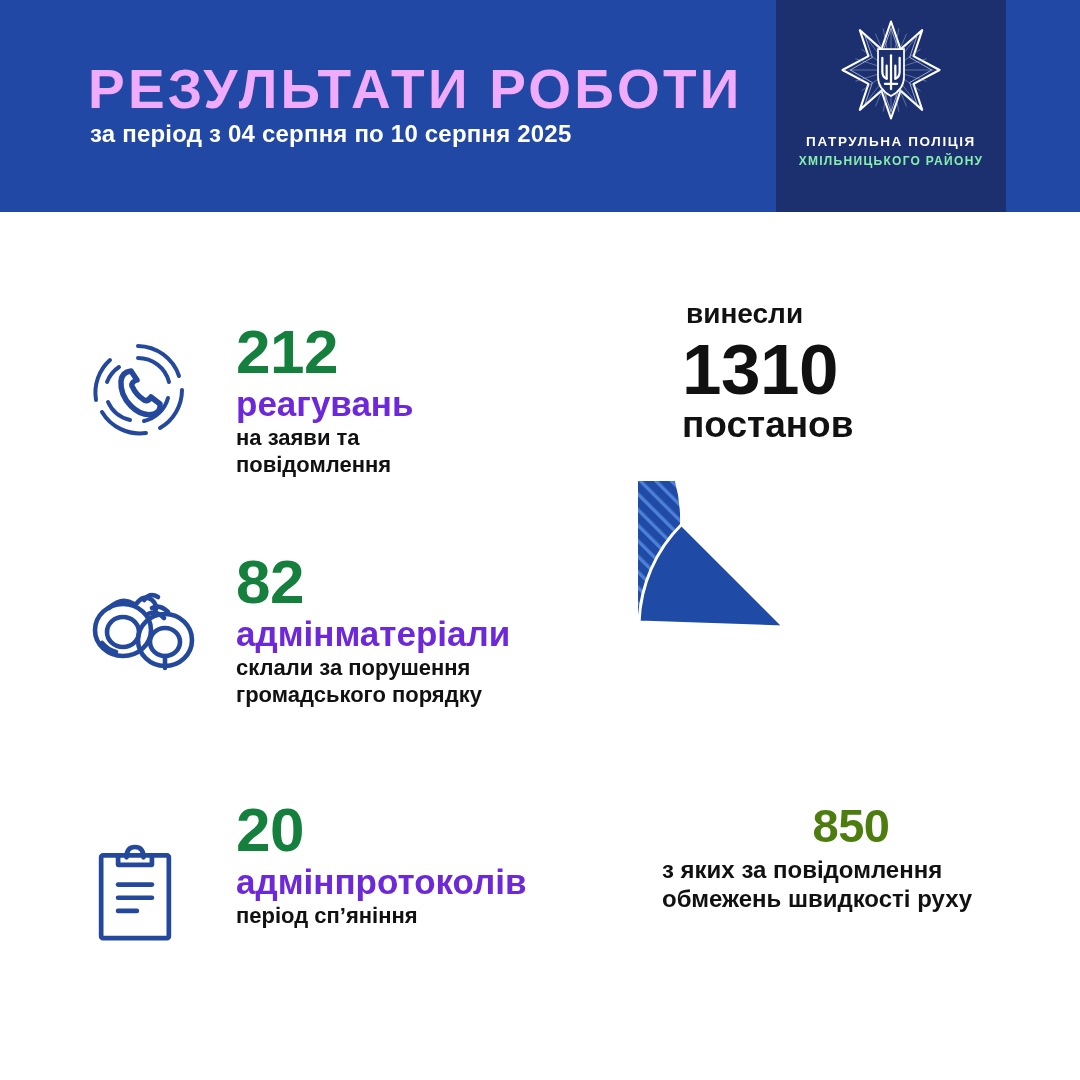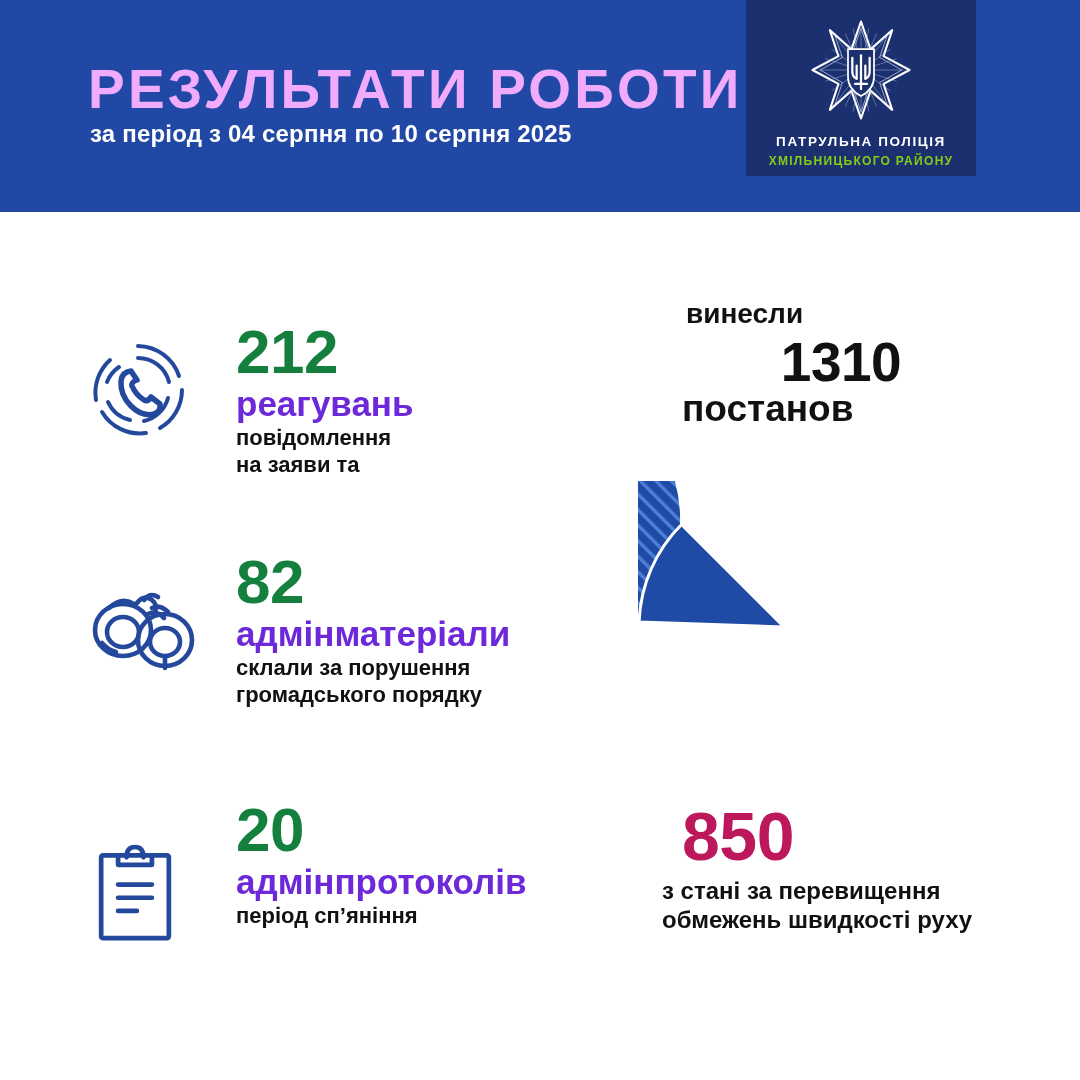--- a/index.html
+++ b/index.html
@@ -57,10 +57,10 @@
   
   .logo-panel {
     position: absolute;
-    left: 746px;
+    left: 776px;
     top: 0;
     width: 230px;
-    height: 176px;
+    height: 212px;
     background: #1c2f6e;
   }
   .logo-emblem {

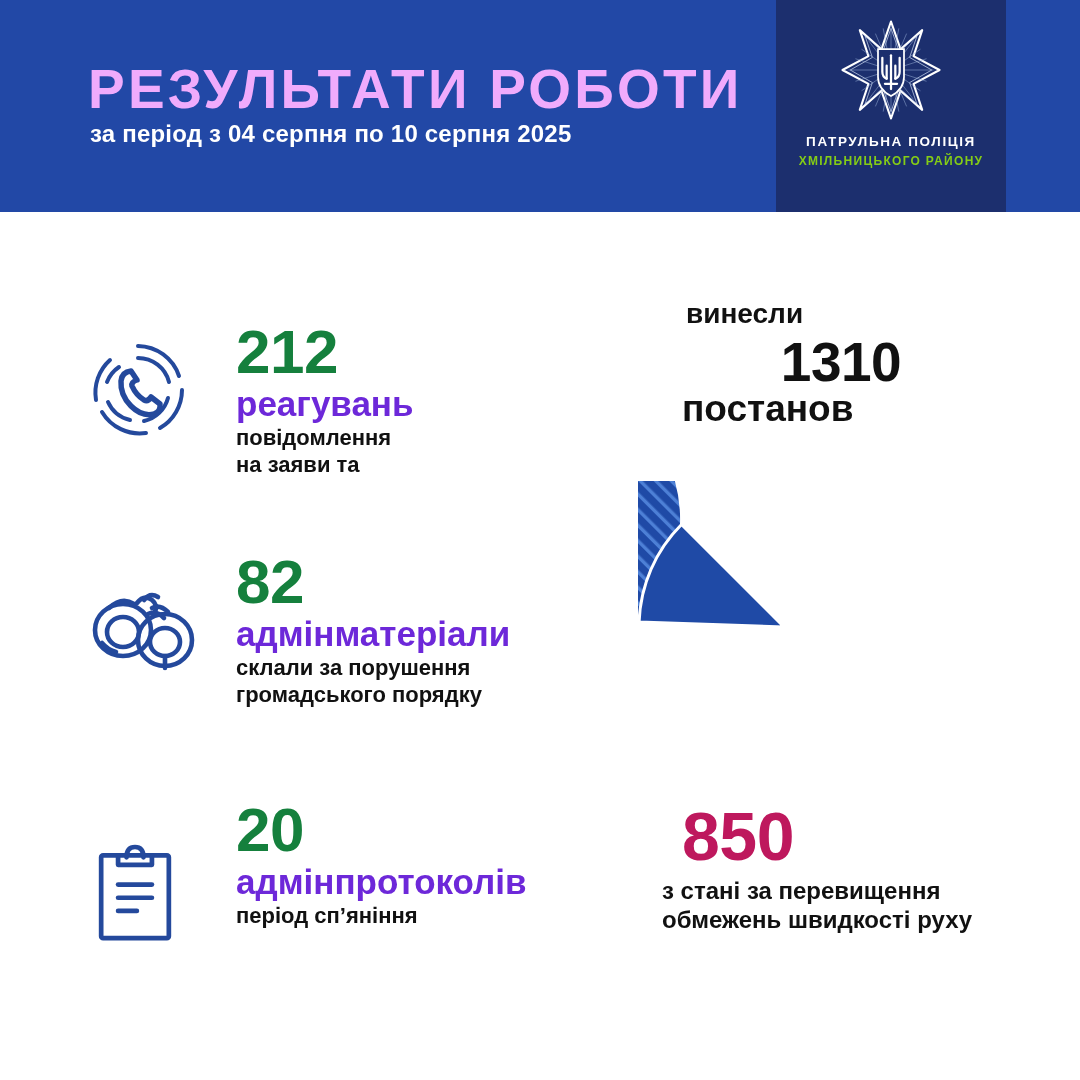--- a/index.html
+++ b/index.html
@@ -92,7 +92,7 @@
     font-size: 12px;
     font-weight: 700;
     letter-spacing: 1.3px;
-    color: #84cc16;
+    color: #86efac;
     white-space: nowrap;
   }
 

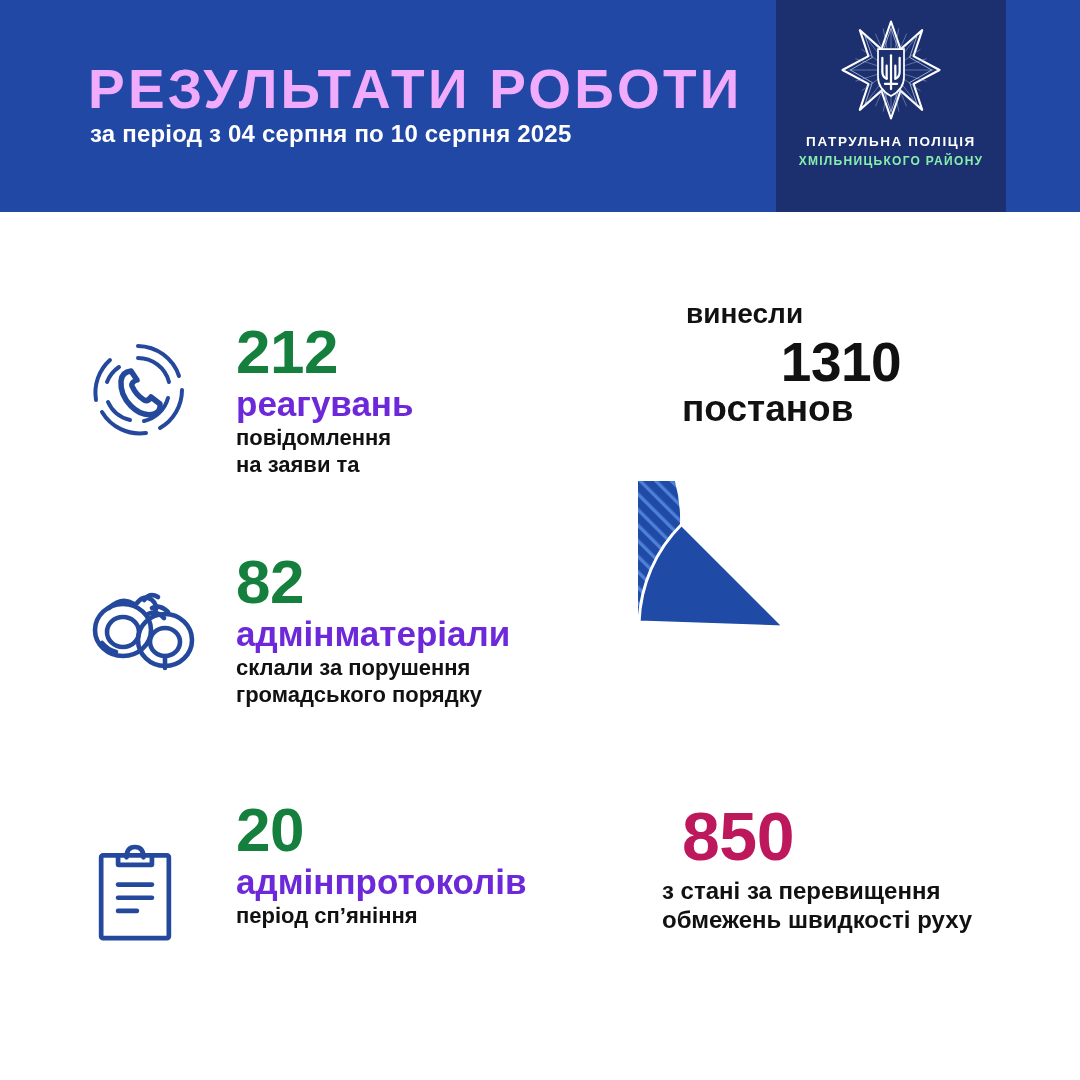--- a/index.html
+++ b/index.html
@@ -162,14 +162,13 @@
     padding-left: 66px;
   }
   .right-top .big {
-    font-size: 55px;
+    font-size: 71px;
     font-weight: 800;
     line-height: 1.02;
     letter-spacing: -0.5px;
     color: #111111;
     padding-left: 62px;
     margin-top: 6px;
-    text-align: center;
   }
   .right-top .post {
     font-size: 37px;

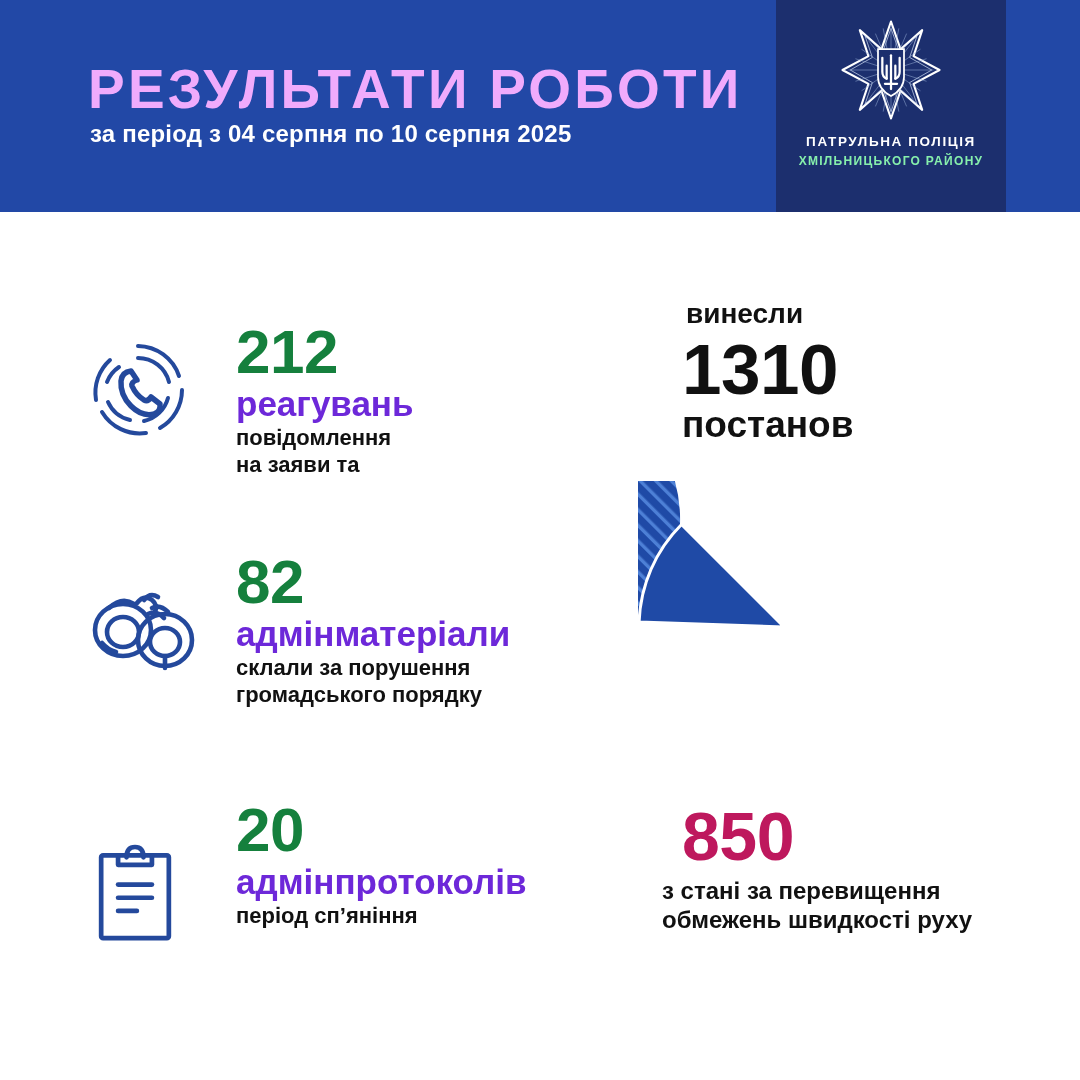--- a/index.html
+++ b/index.html
@@ -298,8 +298,8 @@
     <div class="stat-number">212</div>
     <div class="stat-label">реагувань</div>
     <div class="stat-sub">
+      <div>на заяви та</div>
       <div>повідомлення</div>
-      <div>на заяви та</div>
     </div>
   </div>
 </div>

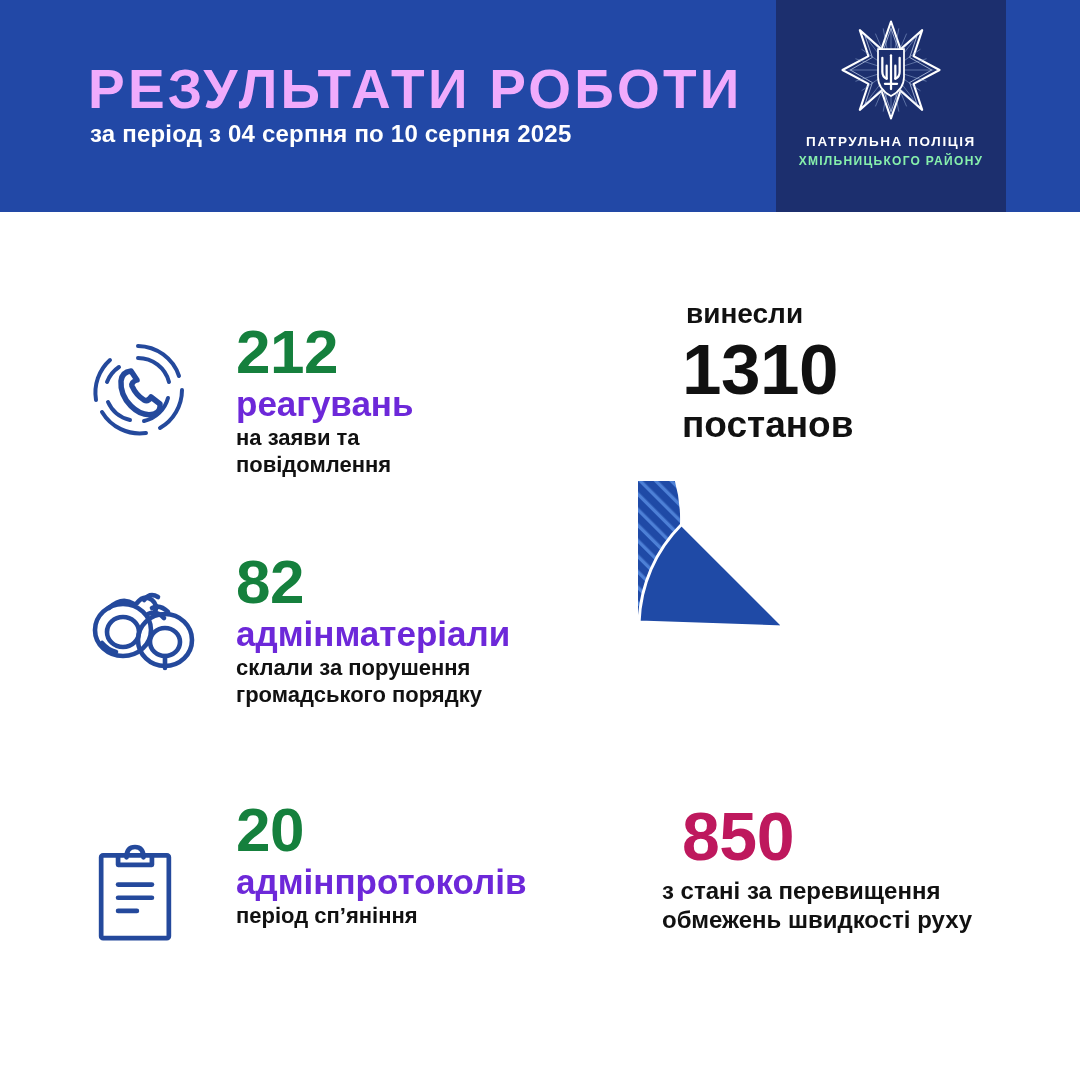--- a/index.html
+++ b/index.html
@@ -193,12 +193,13 @@
     width: 400px;
   }
   .right-bottom .big {
-    font-size: 68px;
+    font-size: 47px;
     font-weight: 800;
     line-height: 1;
     letter-spacing: -0.5px;
-    color: #be185d;
+    color: #4d7c0f;
     padding-left: 62px;
+    text-align: center;
   }
   .right-bottom .sub {
     font-size: 24px;

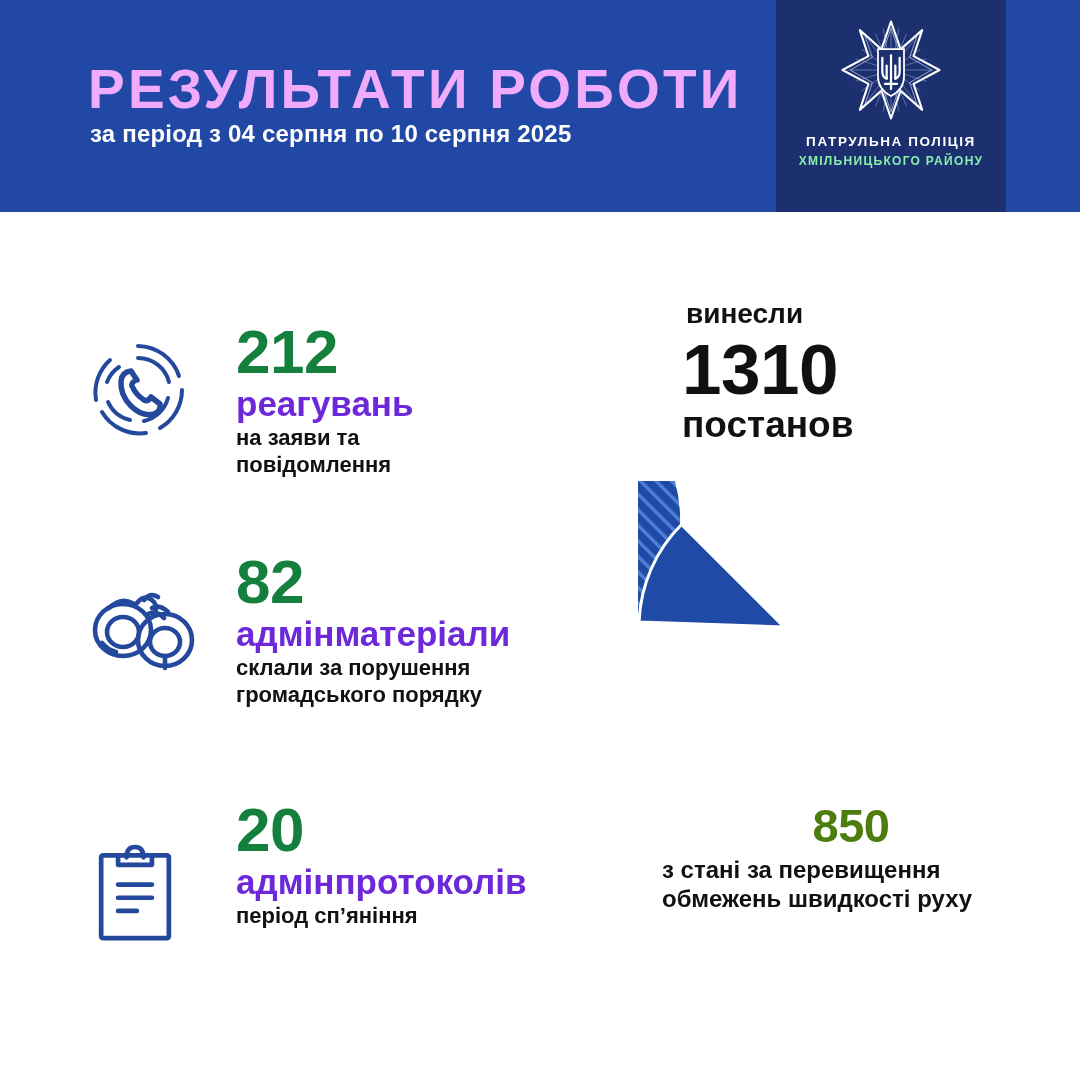--- a/index.html
+++ b/index.html
@@ -388,7 +388,7 @@
 <div class="right-bottom">
   <div class="big">850</div>
   <div class="sub">
-    <div>з стані за перевищення</div>
+    <div>з яких за повідомлення</div>
     <div>обмежень швидкості руху</div>
   </div>
 </div>

